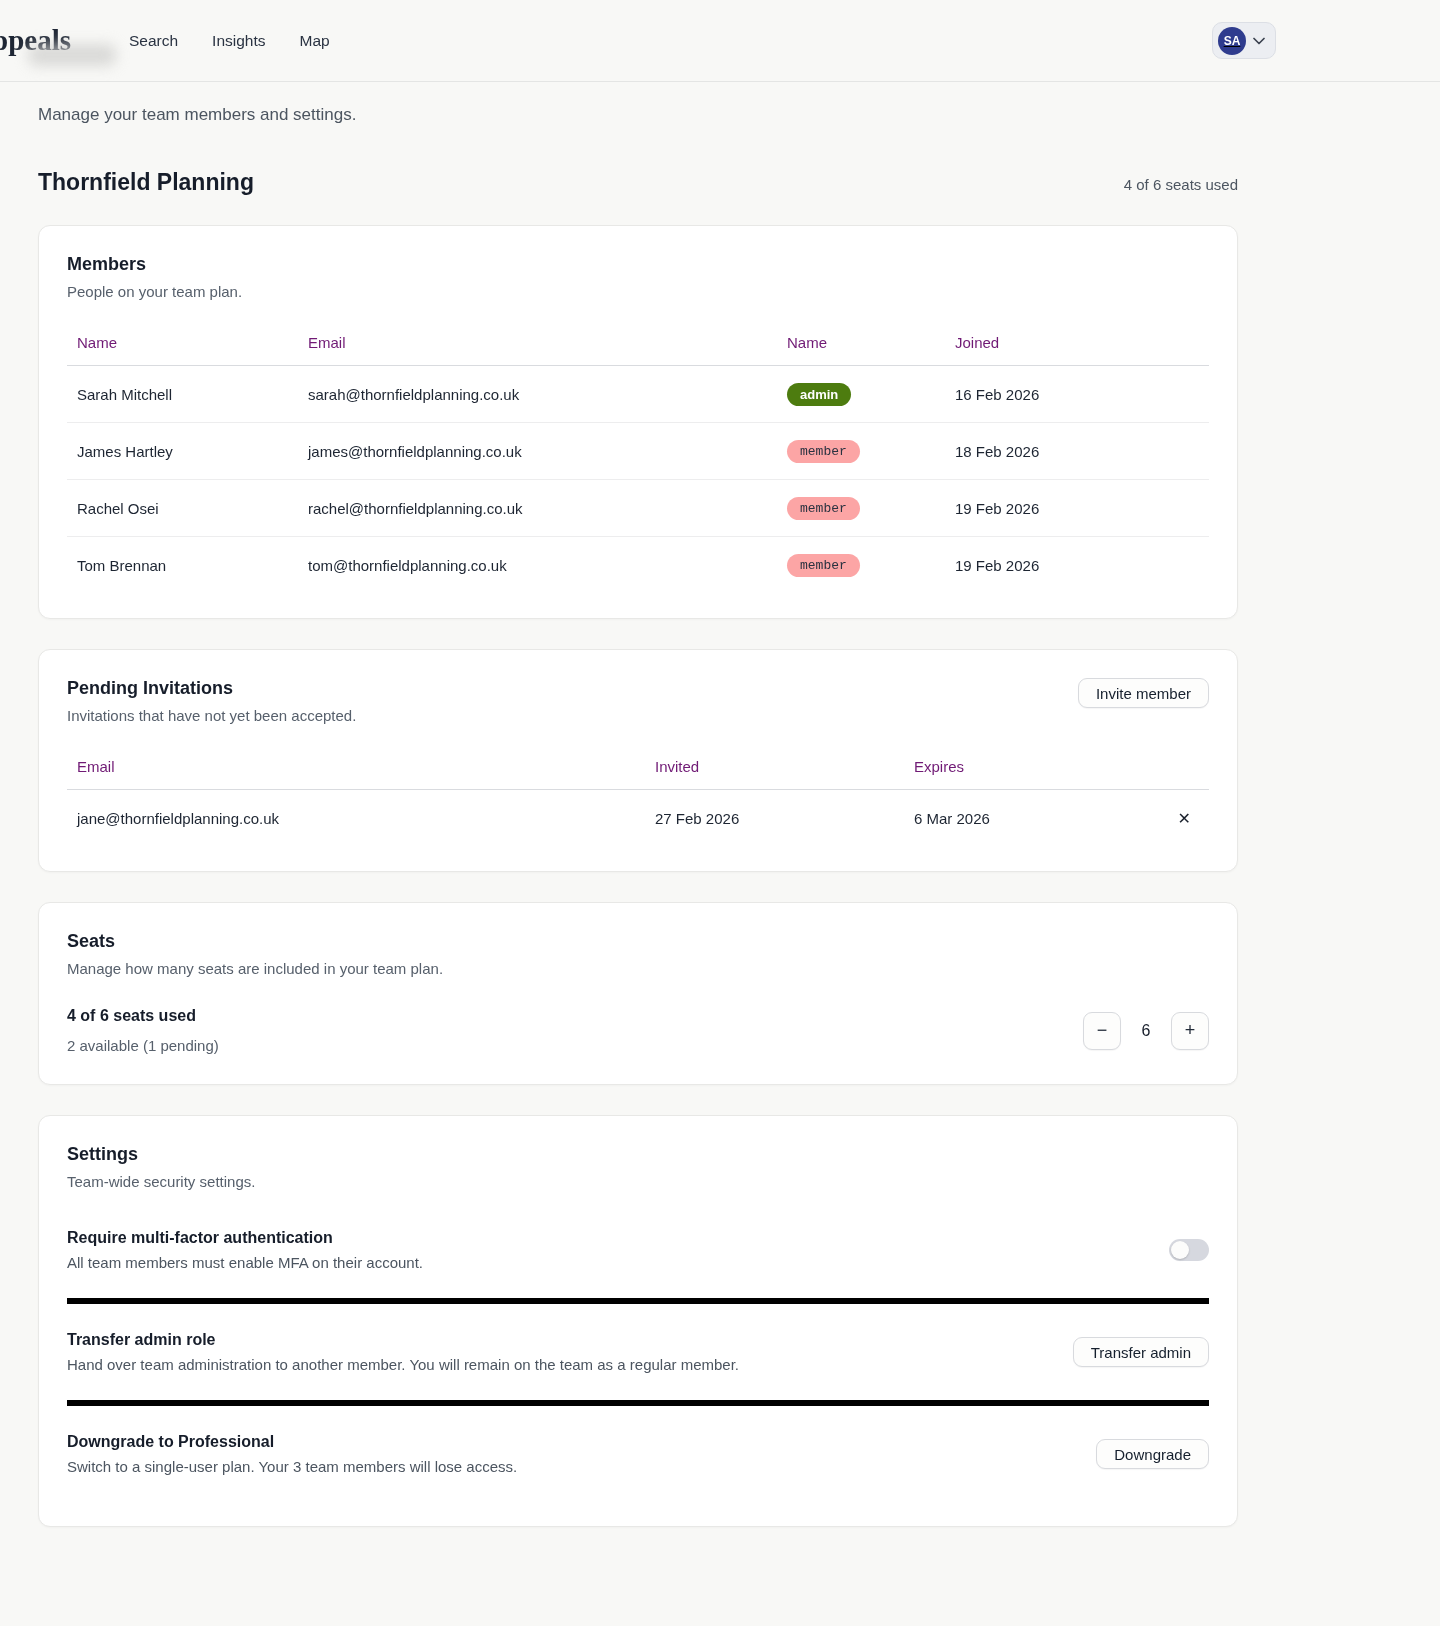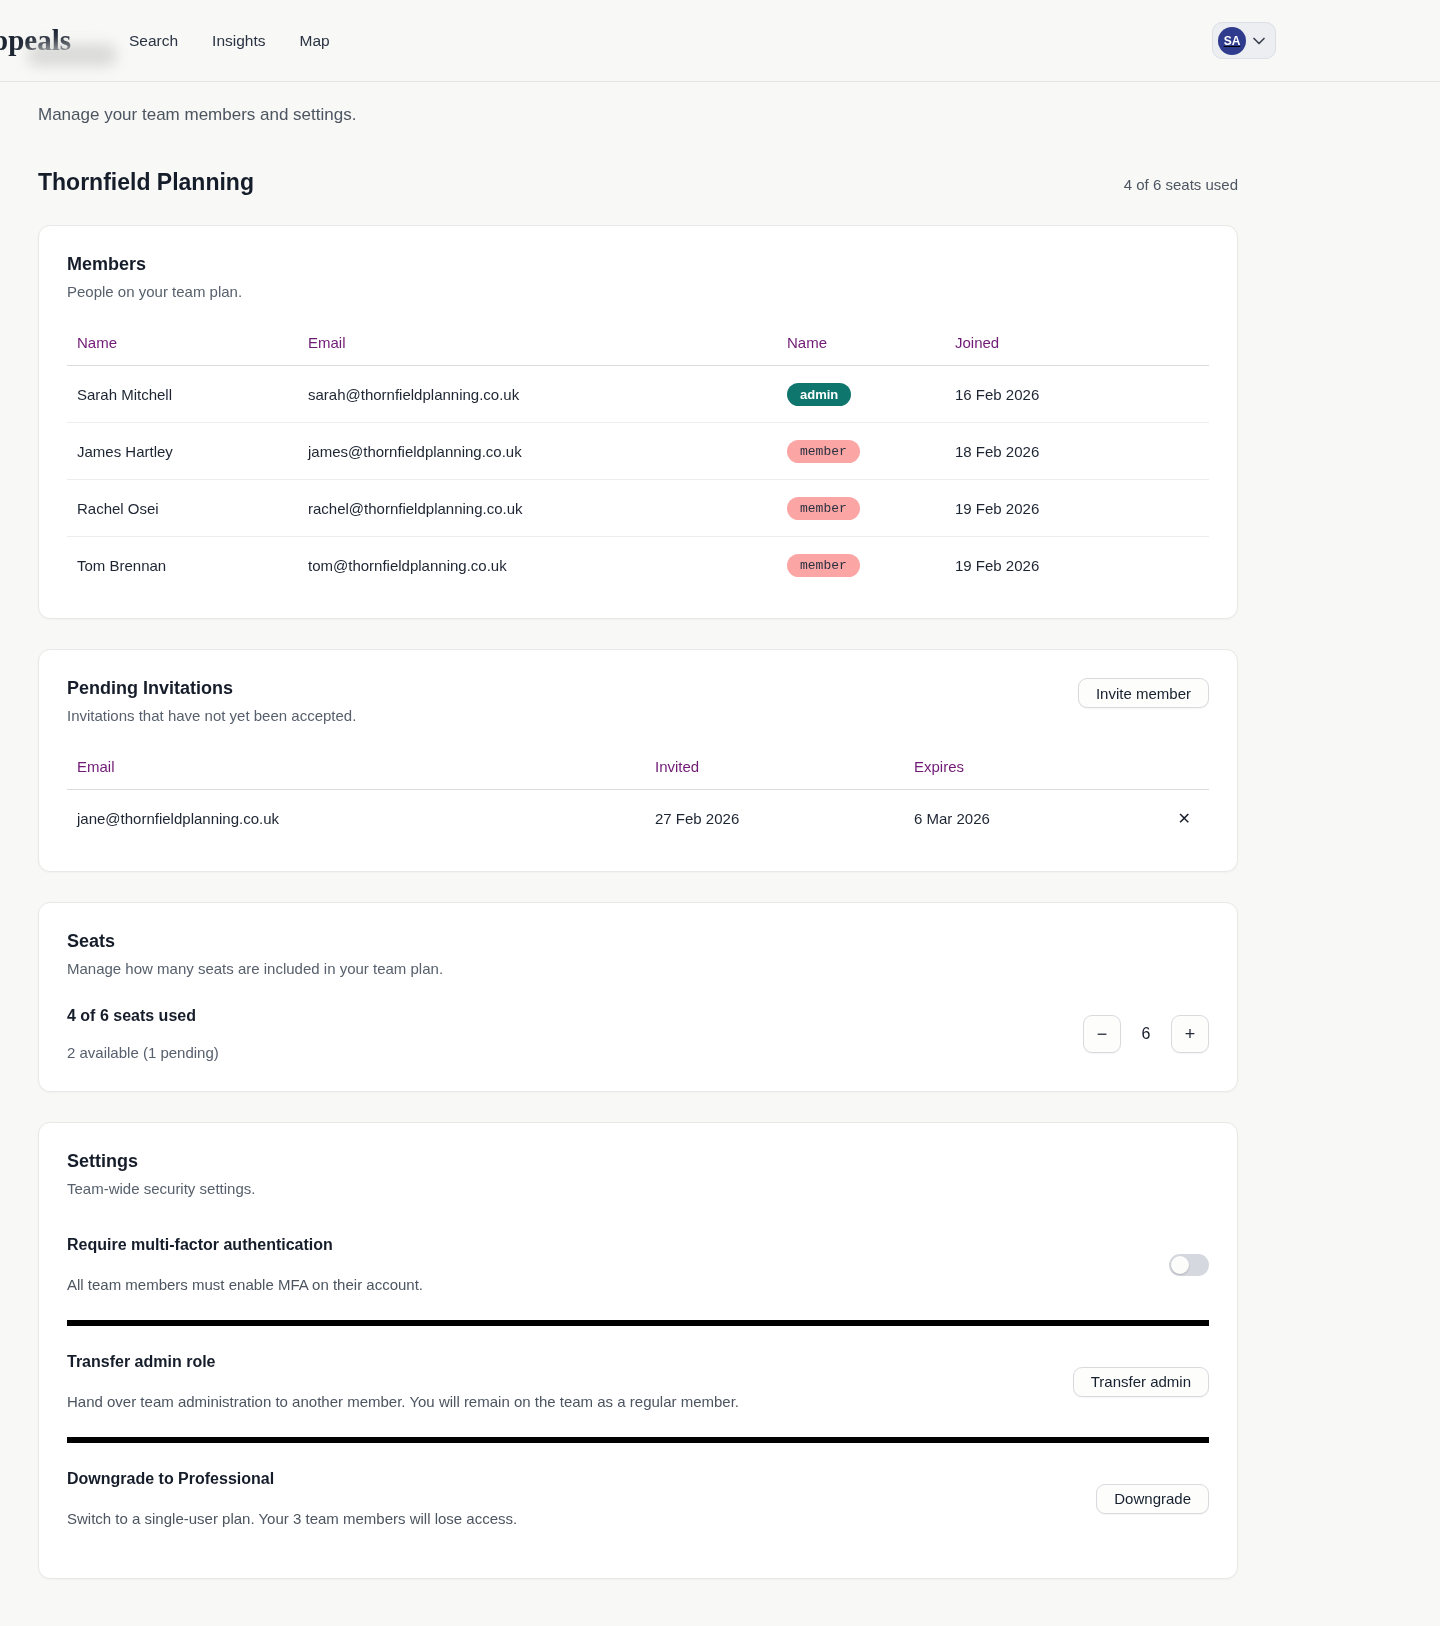--- a/index.html
+++ b/index.html
@@ -128,7 +128,7 @@
     border-radius: 999px;
     line-height: 1;
   }
-  .badge-admin { background: #0f766e; color: #ffffff; font-weight: 600; }
+  .badge-admin { background: #4d7c0f; color: #ffffff; font-weight: 600; }
   .badge-member { background: #fca5a5; color: #2a3240; font-weight: 500; font-family: Liberation Mono, monospace; }
 
   

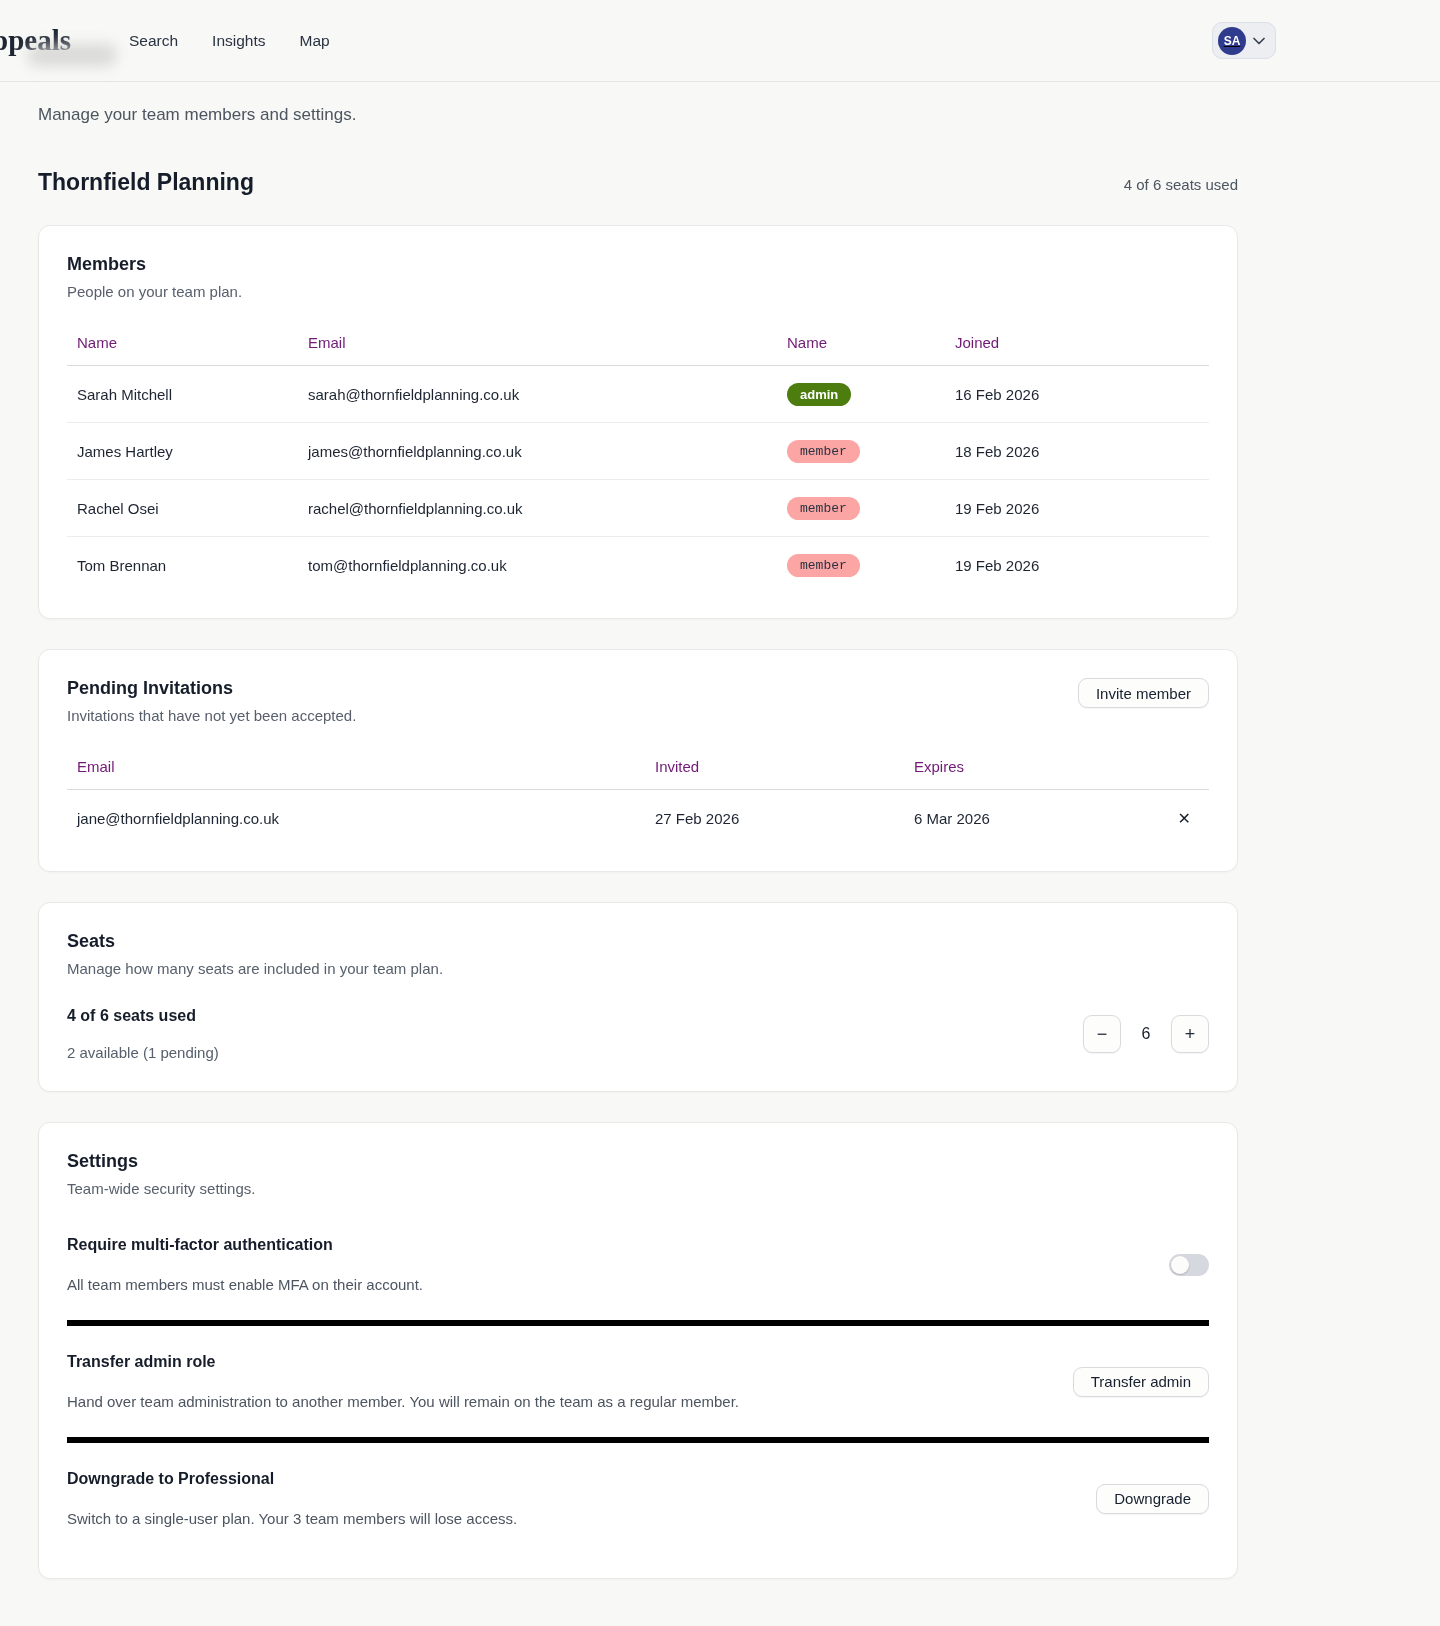--- a/index.html
+++ b/index.html
@@ -170,7 +170,7 @@
     padding-bottom: 6px;
   }
   .seats-used { font-size: 16px; font-weight: 700; color: #161d2a; }
-  .seats-available { margin-top: 19px; font-size: 15px; color: #57606c; }
+  .seats-available { margin-top: 12px; font-size: 15px; color: #57606c; }
   .stepper { display: flex; align-items: center; gap: 19px; }
   .stepper-btn {
     width: 38px; height: 38px;

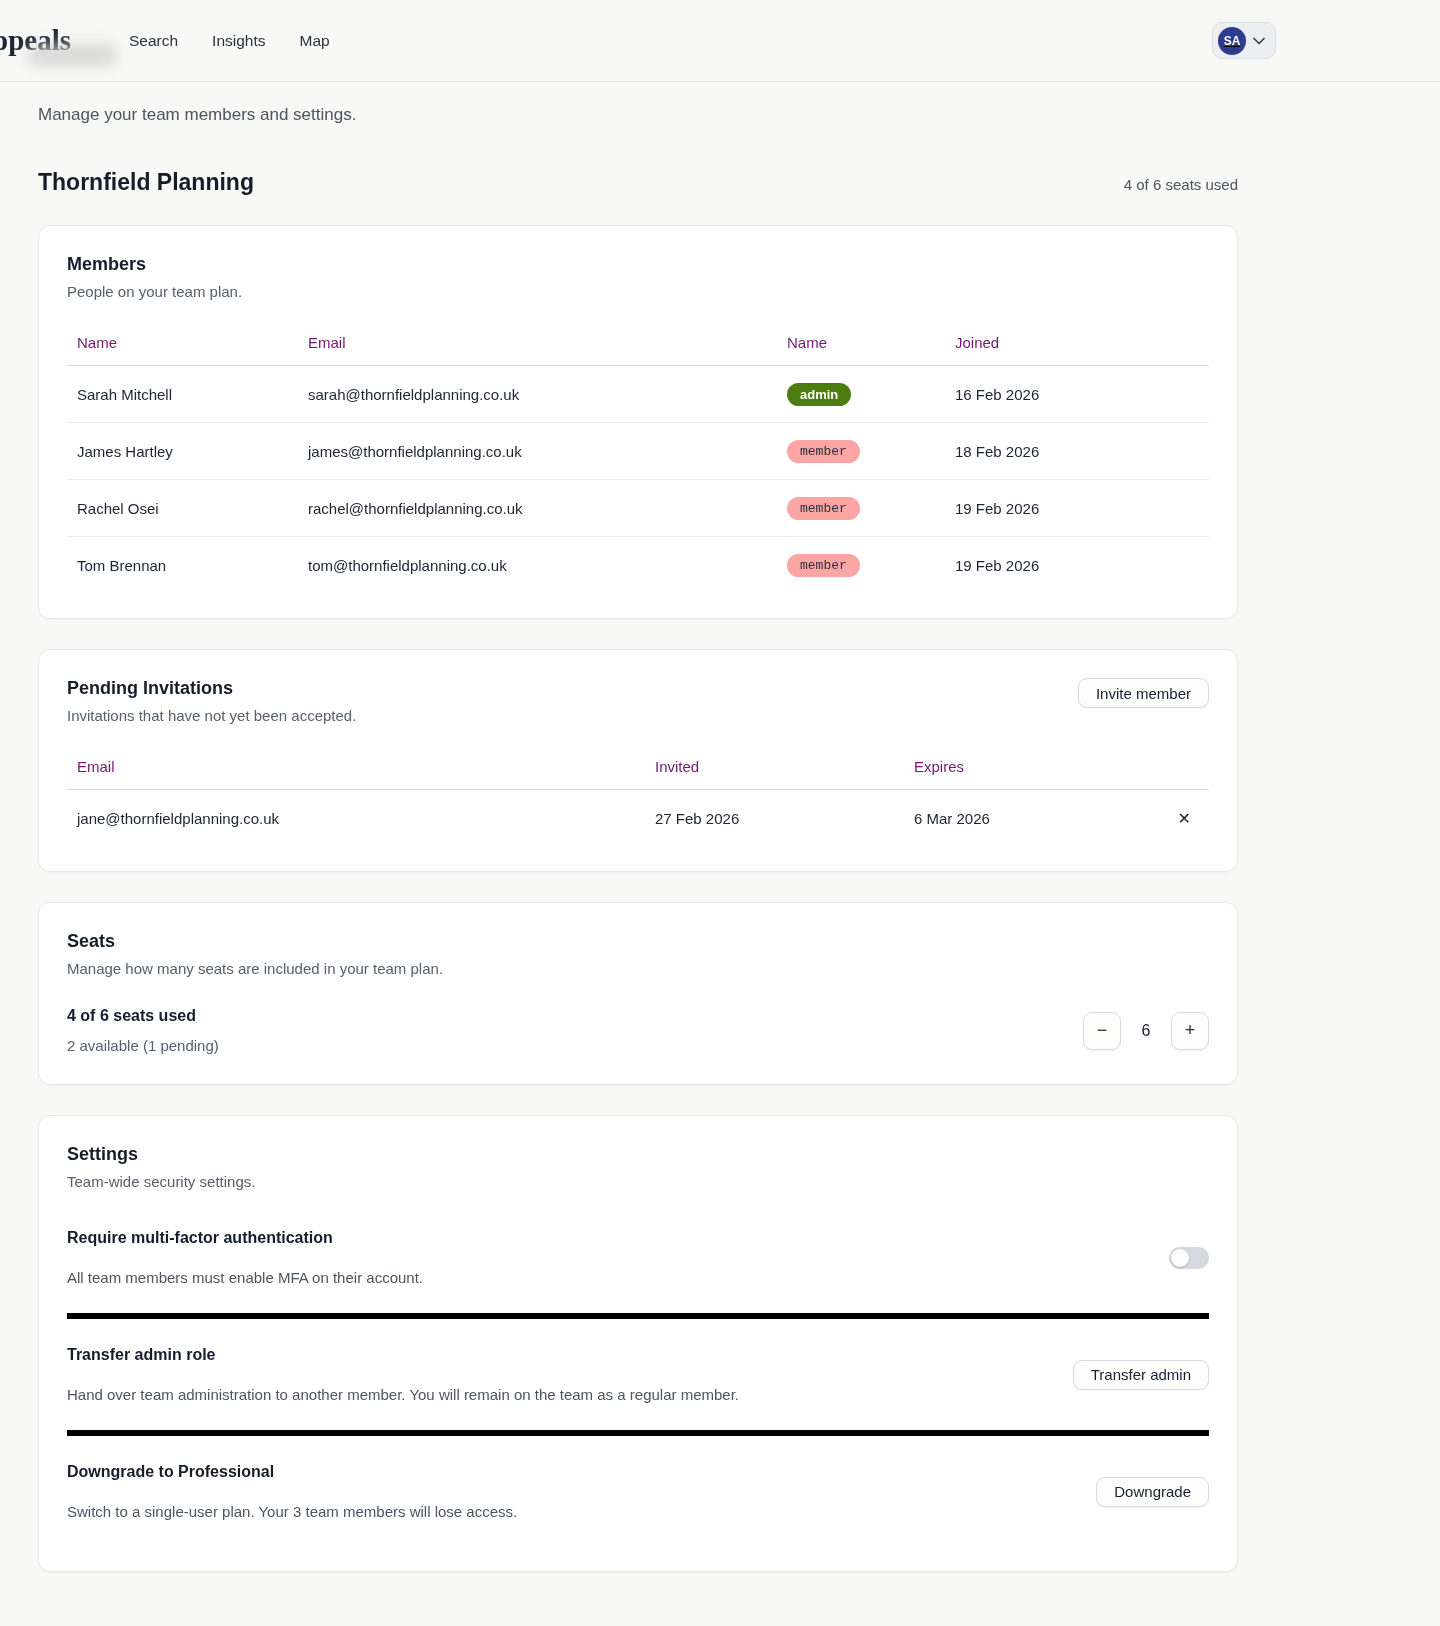--- a/index.html
+++ b/index.html
@@ -190,7 +190,7 @@
   .setting-row + .setting-row { border-top: 6px solid #000000; }
   .settings-list { margin-top: 12px; }
   .setting-title { font-size: 16px; font-weight: 700; color: #161d2a; }
-  .setting-desc { margin-top: 22px; font-size: 15px; color: #4c5560; }
+  .setting-desc { margin-top: 7px; font-size: 15px; color: #4c5560; }
 
   .toggle {
     width: 40px; height: 22px;

